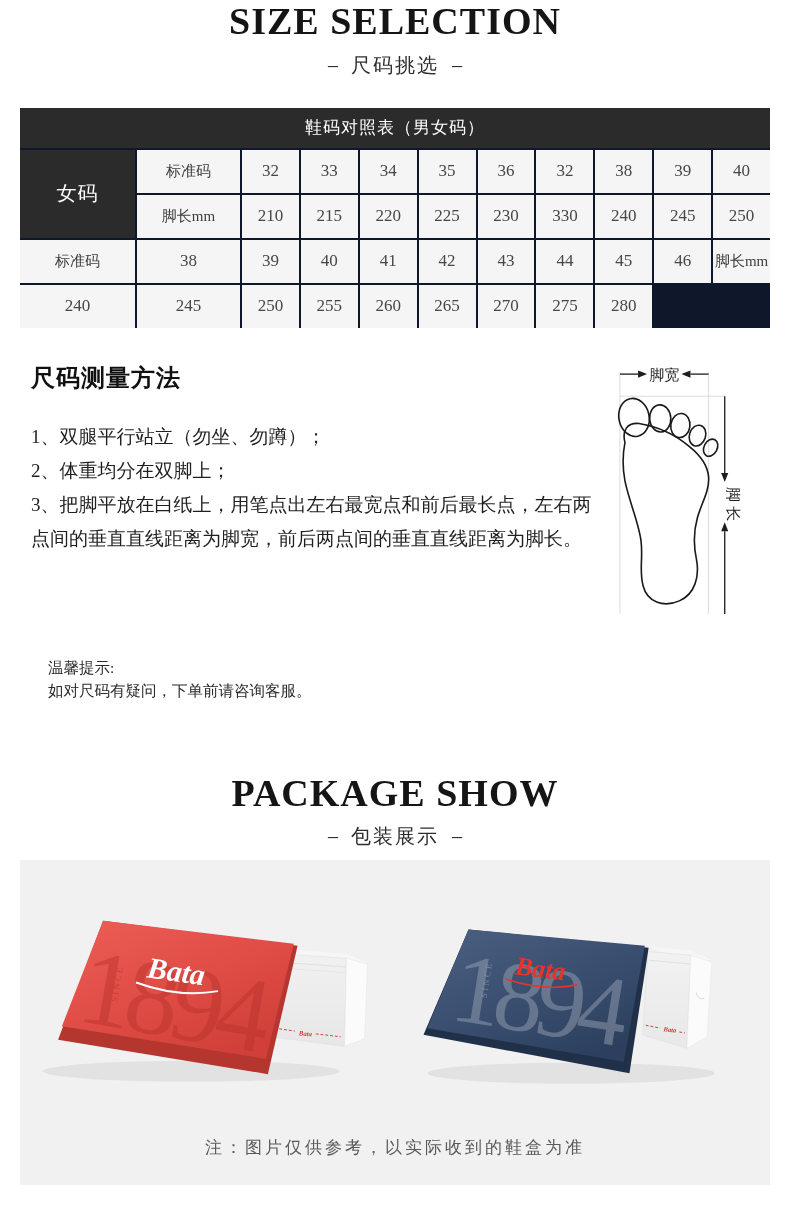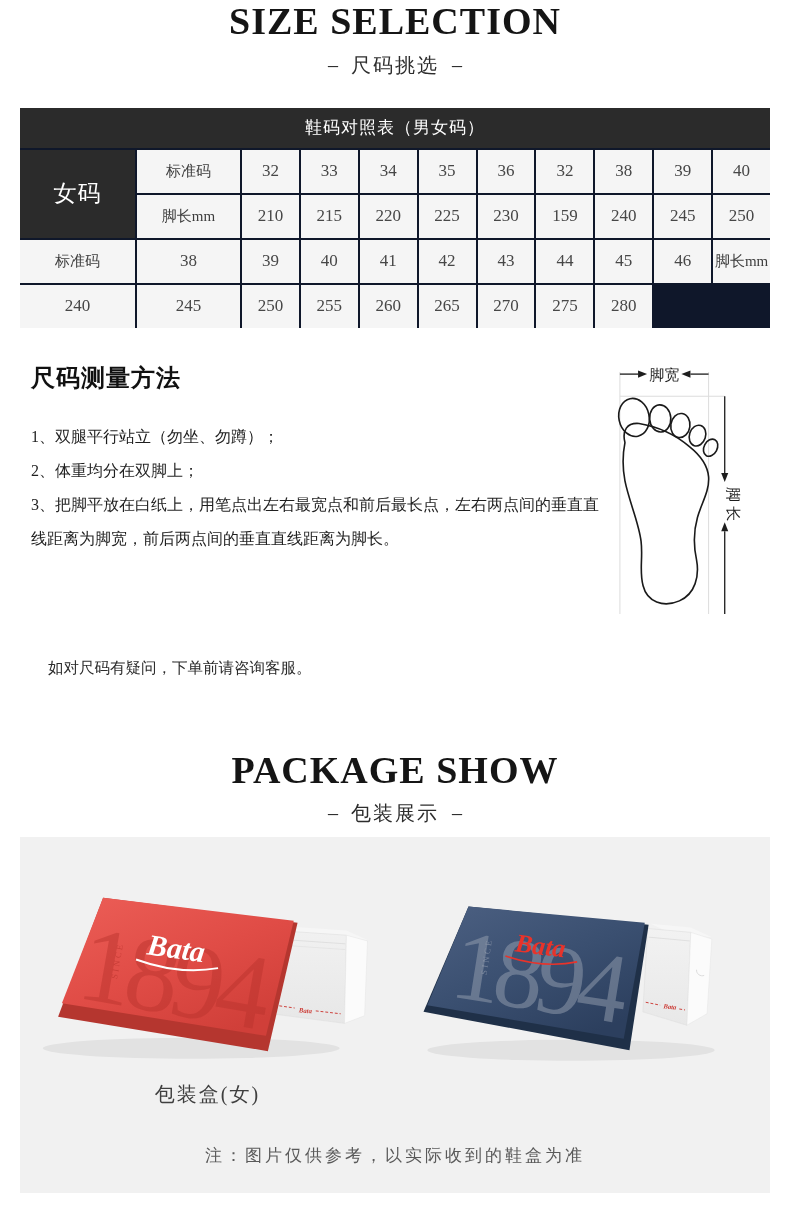--- a/index.html
+++ b/index.html
@@ -40,7 +40,7 @@
     background:#2b2b2b; color:#ffffff; font-size:17px; letter-spacing:1px;
   }
   .grp-label {
-    background:#2b2b2b; color:#ffffff; font-size:23px; letter-spacing:1px;
+    background:#2b2b2b; color:#ffffff; font-size:20px; letter-spacing:1px;
   }
   .grp-label.women { grid-column:1; grid-row:2 / span 2; }
   .grp-label.men   { grid-column:1; grid-row:4 / span 2; }

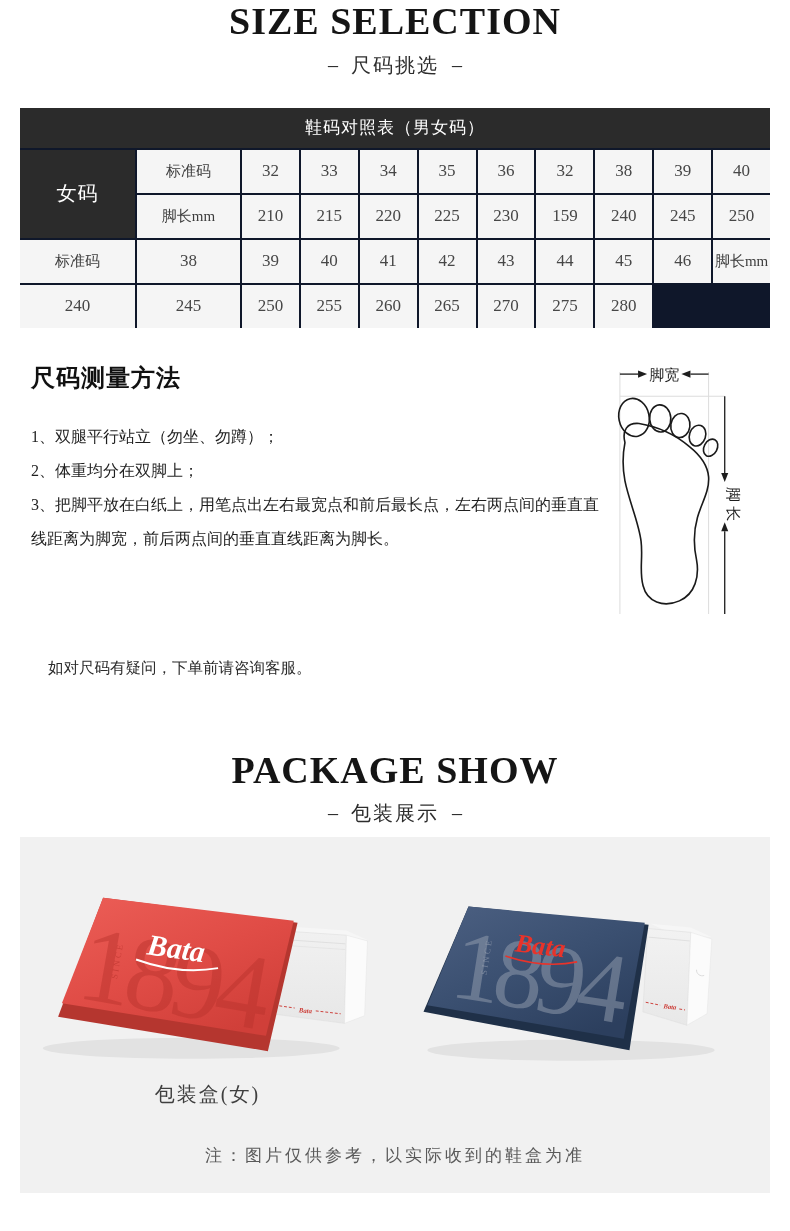--- a/index.html
+++ b/index.html
@@ -109,7 +109,7 @@
     <div class="size-cell">220</div>
     <div class="size-cell">225</div>
     <div class="size-cell">230</div>
-    <div class="size-cell">159</div>
+    <div class="size-cell">330</div>
     <div class="size-cell">240</div>
     <div class="size-cell">245</div>
     <div class="size-cell">250</div>

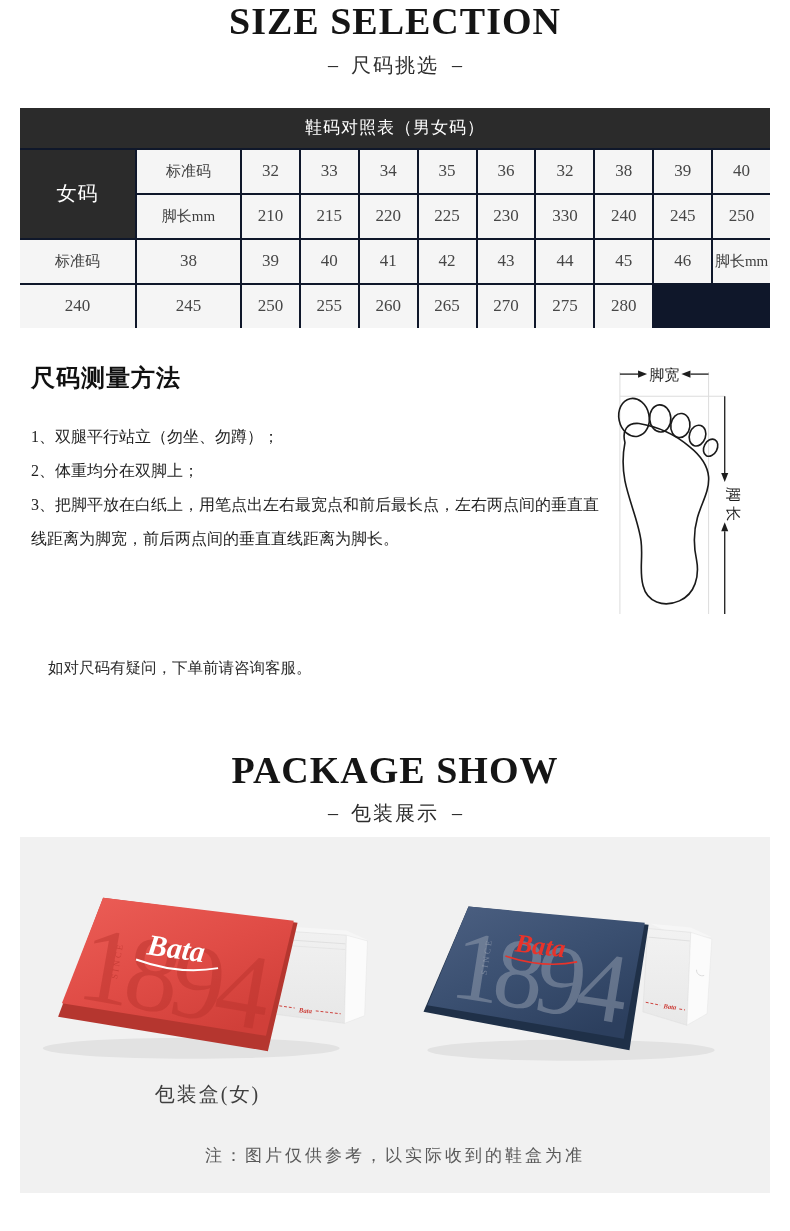--- a/index.html
+++ b/index.html
@@ -52,7 +52,7 @@
   .measure-left { flex:1 1 auto; padding:4px 8px 0 28px; }
   .measure-heading { font-size:24px; font-weight:700; color:#111; letter-spacing:1px; }
   .measure-steps { margin-top:26px; }
-  .measure-steps p { font-size:16px; line-height:34px; color:#1f1f1f; }
+  .measure-steps p { font-size:19px; line-height:34px; color:#1f1f1f; }
   .foot-diagram { flex:0 0 178px; padding-top:2px; }
 
   

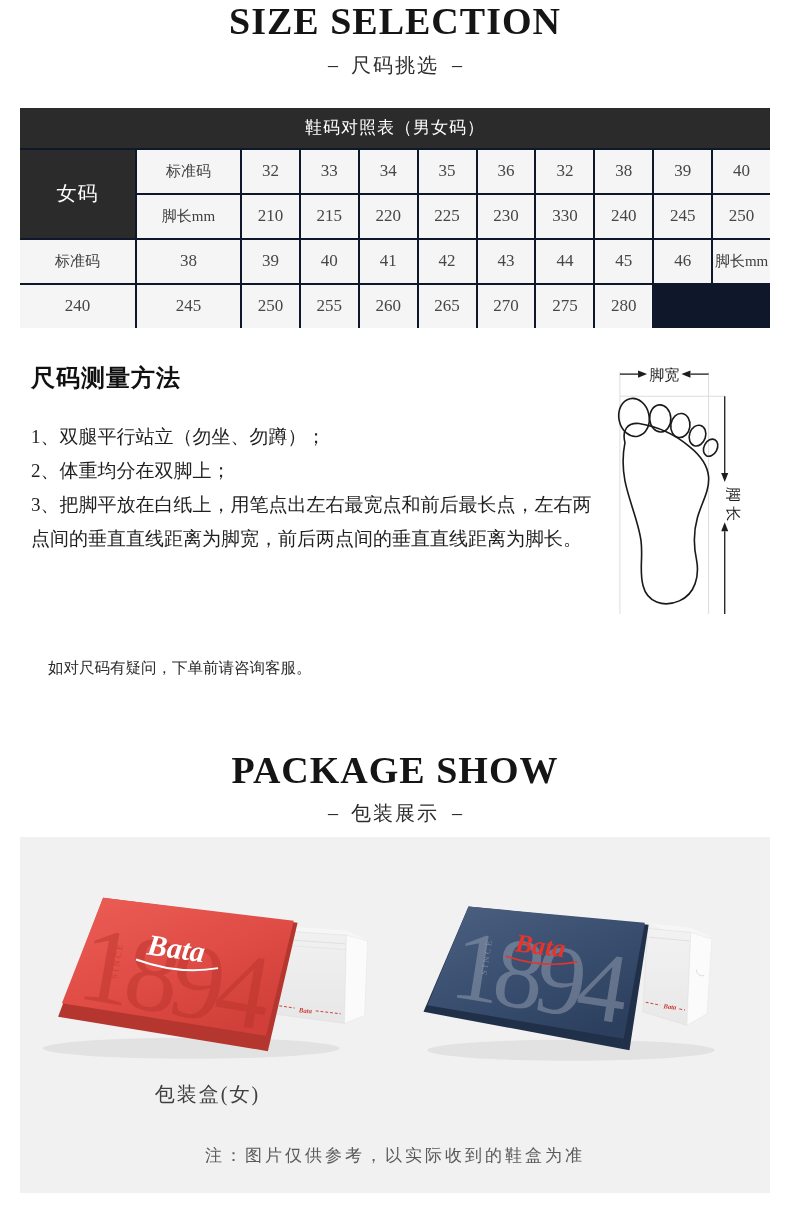--- a/index.html
+++ b/index.html
@@ -185,6 +185,7 @@
   </div>
 
   <div class="tips">
+    <p class="tips-title">温馨提示:</p>
     <p>如对尺码有疑问，下单前请咨询客服。</p>
   </div>
 

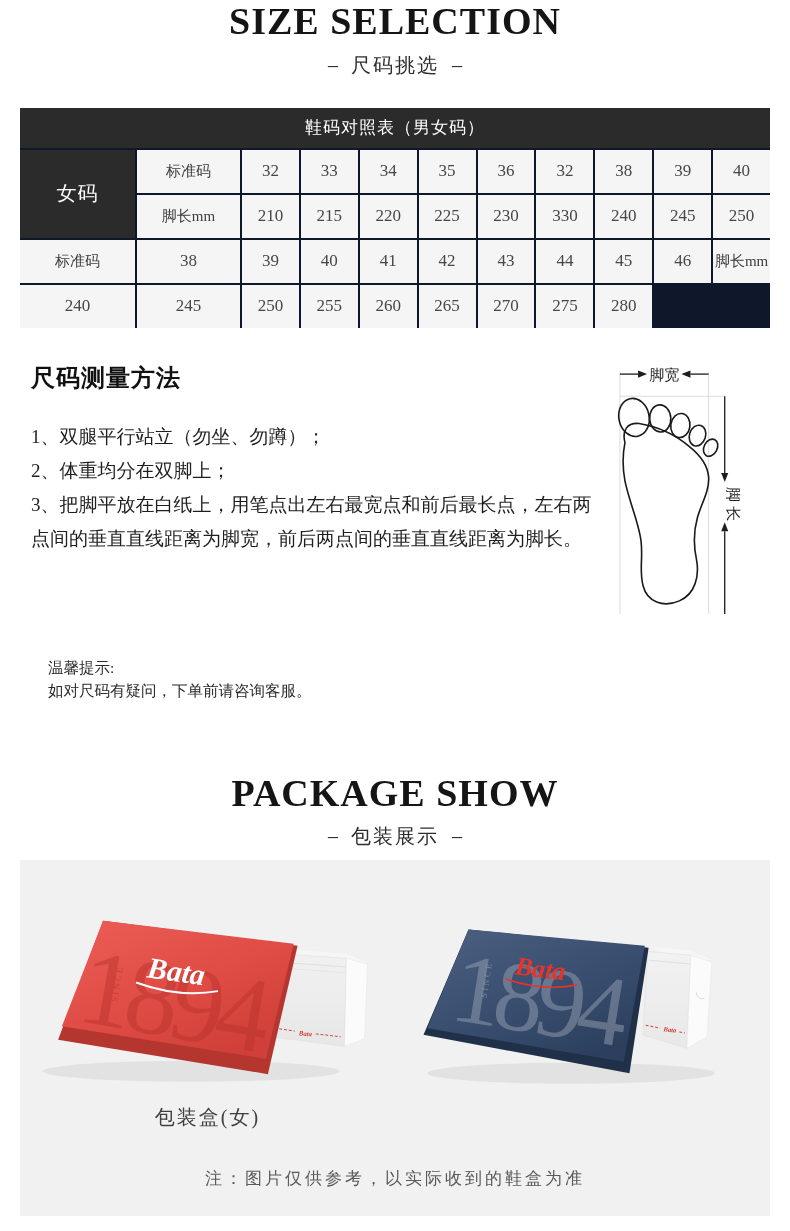--- a/index.html
+++ b/index.html
@@ -242,7 +242,6 @@
             </g>
           </g>
         </svg>
-        <div class="box-caption">包装盒(女)</div>
       </div>
 
       <div class="box-col">

